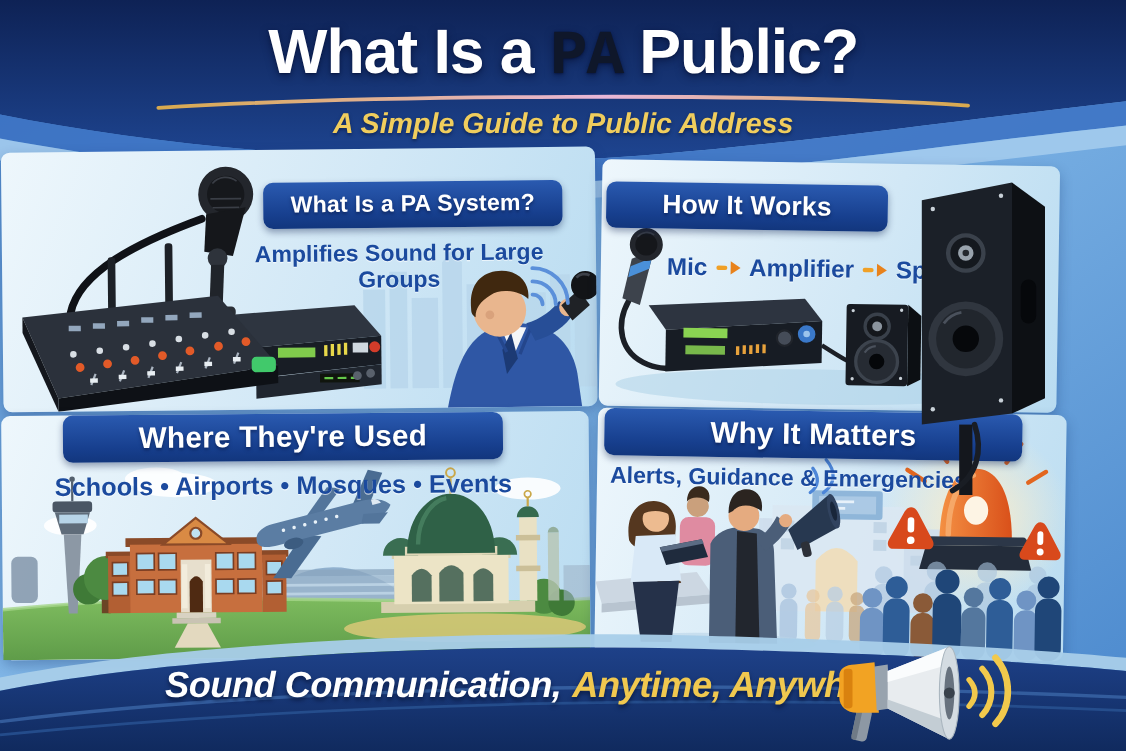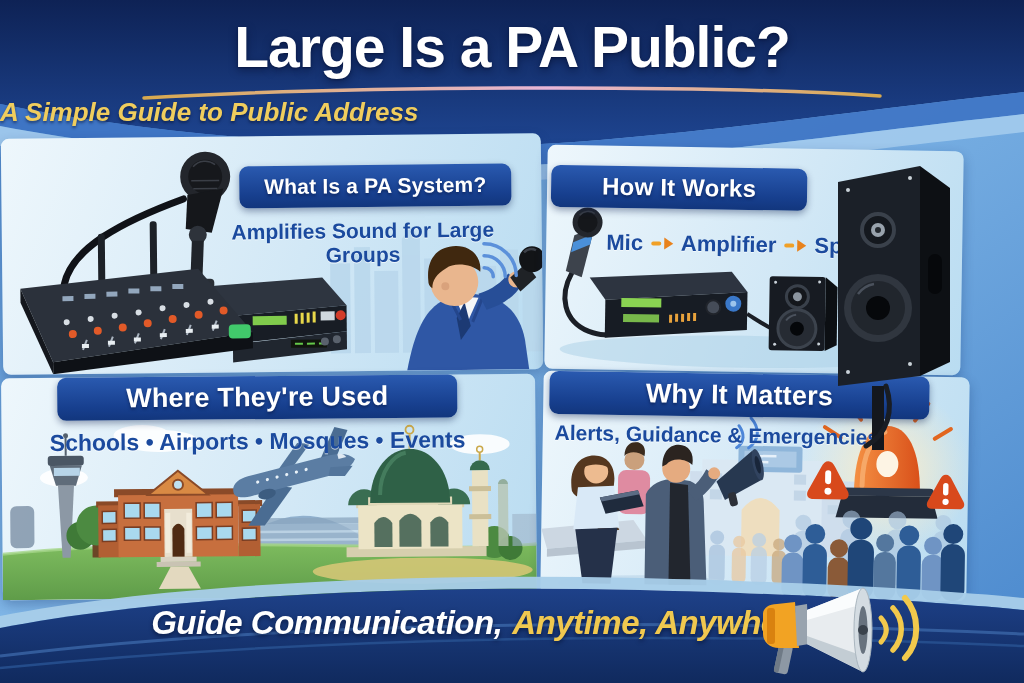--- a/index.html
+++ b/index.html
@@ -84,7 +84,7 @@
     <path d="M0,126 C170,158 400,176 580,162 C740,150 860,132 1024,114 V132 C850,152 720,168 570,178 C400,190 160,174 0,146 Z" fill="#a3cbed" opacity=".9"></path>
   </svg>
 
-  <h1 class="title"><span>Large Is a </span><span class="gold">PA</span><span> Public?</span></h1>
+  <h1 class="title"><span>What Is a </span><span class="gold">PA</span><span> Public?</span></h1>
   <svg class="swoosh" viewBox="0 0 744 22">
     <defs>
       <linearGradient id="gSw" x1="0" y1="0" x2="1" y2="0">

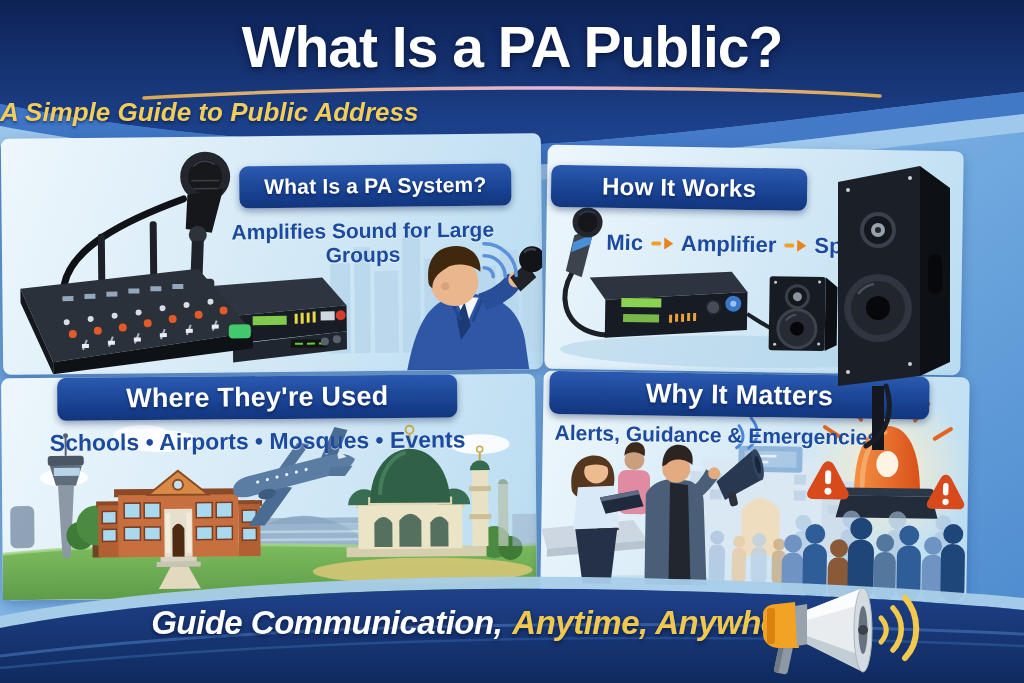--- a/index.html
+++ b/index.html
@@ -11,7 +11,7 @@
   .title{position:absolute;top:14px;left:0;width:100%;margin:0;text-align:center;z-index:3;
          font-size:57px;font-weight:800;color:#fff;letter-spacing:-1px;
          text-shadow:0 3px 8px rgba(5,15,50,.55),0 1px 2px rgba(5,15,50,.6);}
-  .title .gold{color:#ffffff;}
+  .title .gold{color:#0f172a;font-family:Liberation Mono, monospace;}
   .swoosh{position:absolute;left:140px;top:82px;width:744px;height:22px;z-index:3;}
   .subtitle{position:absolute;top:97px;left:0;width:100%;text-align:left;z-index:3;
             font-size:26px;font-weight:700;font-style:italic;color:#f0cd5d;

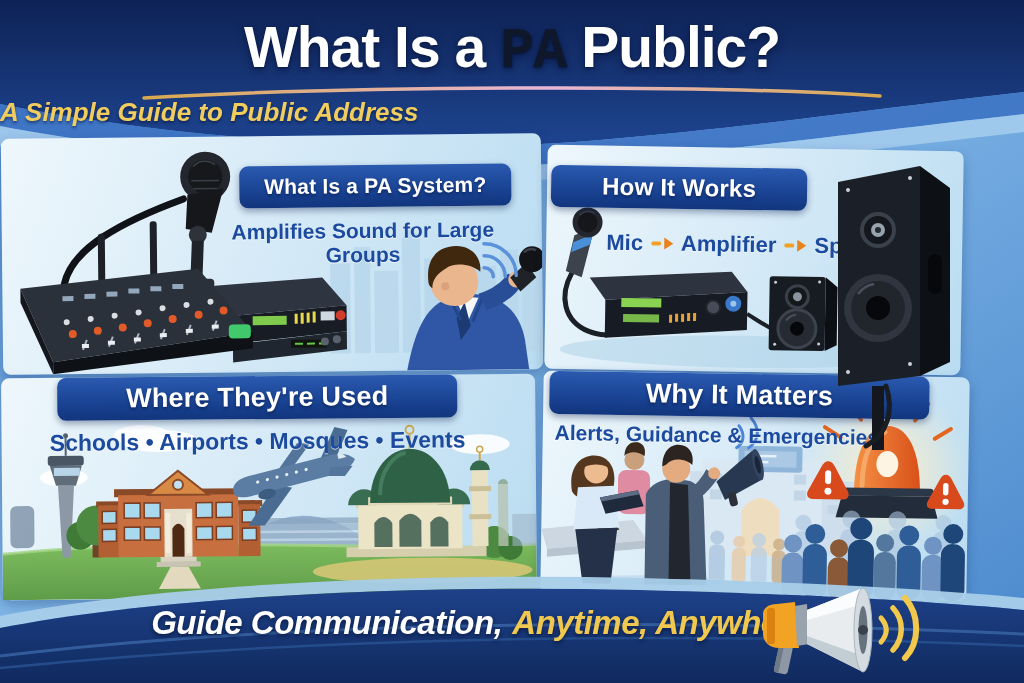--- a/index.html
+++ b/index.html
@@ -13,7 +13,7 @@
          text-shadow:0 3px 8px rgba(5,15,50,.55),0 1px 2px rgba(5,15,50,.6);}
   .title .gold{color:#0f172a;font-family:Liberation Mono, monospace;}
   .swoosh{position:absolute;left:140px;top:82px;width:744px;height:22px;z-index:3;}
-  .subtitle{position:absolute;top:97px;left:0;width:100%;text-align:left;z-index:3;
+  .subtitle{position:absolute;top:97px;left:0;width:100%;text-align:center;z-index:3;
             font-size:26px;font-weight:700;font-style:italic;color:#f0cd5d;
             text-shadow:0 2px 3px rgba(6,16,50,.55);}
 

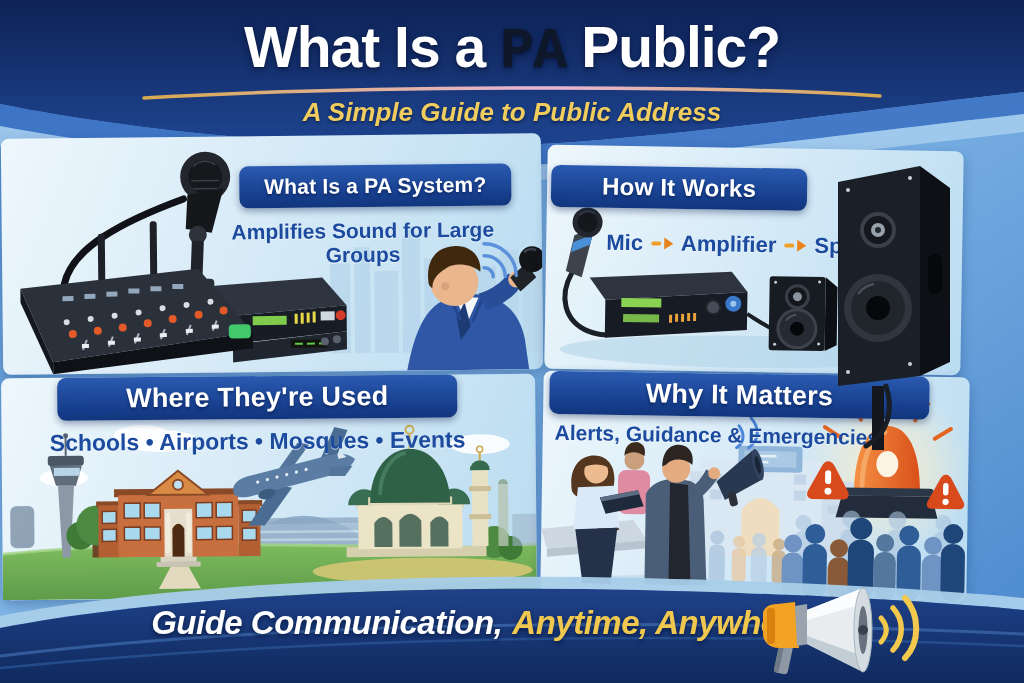--- a/index.html
+++ b/index.html
@@ -592,7 +592,7 @@
     <path d="M0,108 C300,78 660,70 1024,86" stroke="#27508f" stroke-width="2.5" fill="none" opacity=".9"></path>
   </svg>
 
-  <div class="tagline"><span>Guide Communication,</span><span class="gold">Anytime, Anywhere</span></div>
+  <div class="tagline"><span>Sound Communication,</span><span class="gold">Anytime, Anywhere</span></div>
 
   <svg class="mega" viewBox="0 0 170 92">
     <g transform="rotate(12 30 70)">

